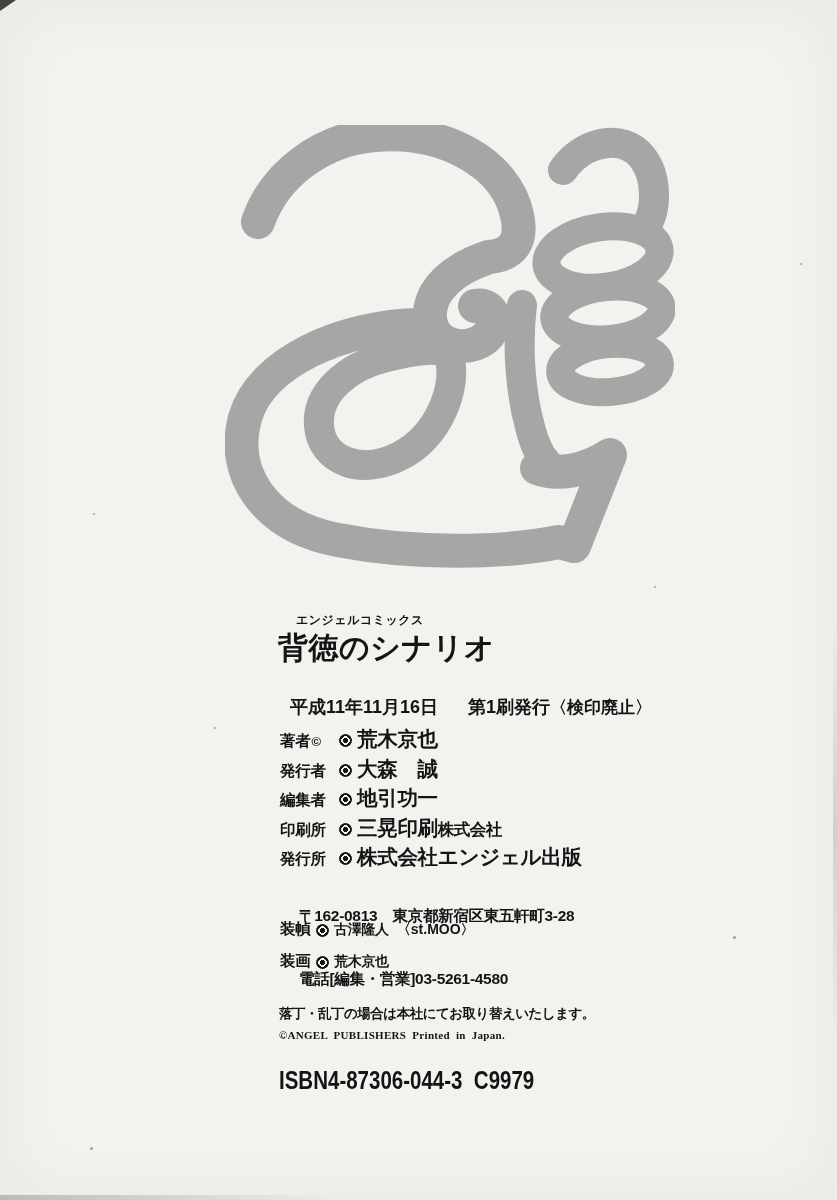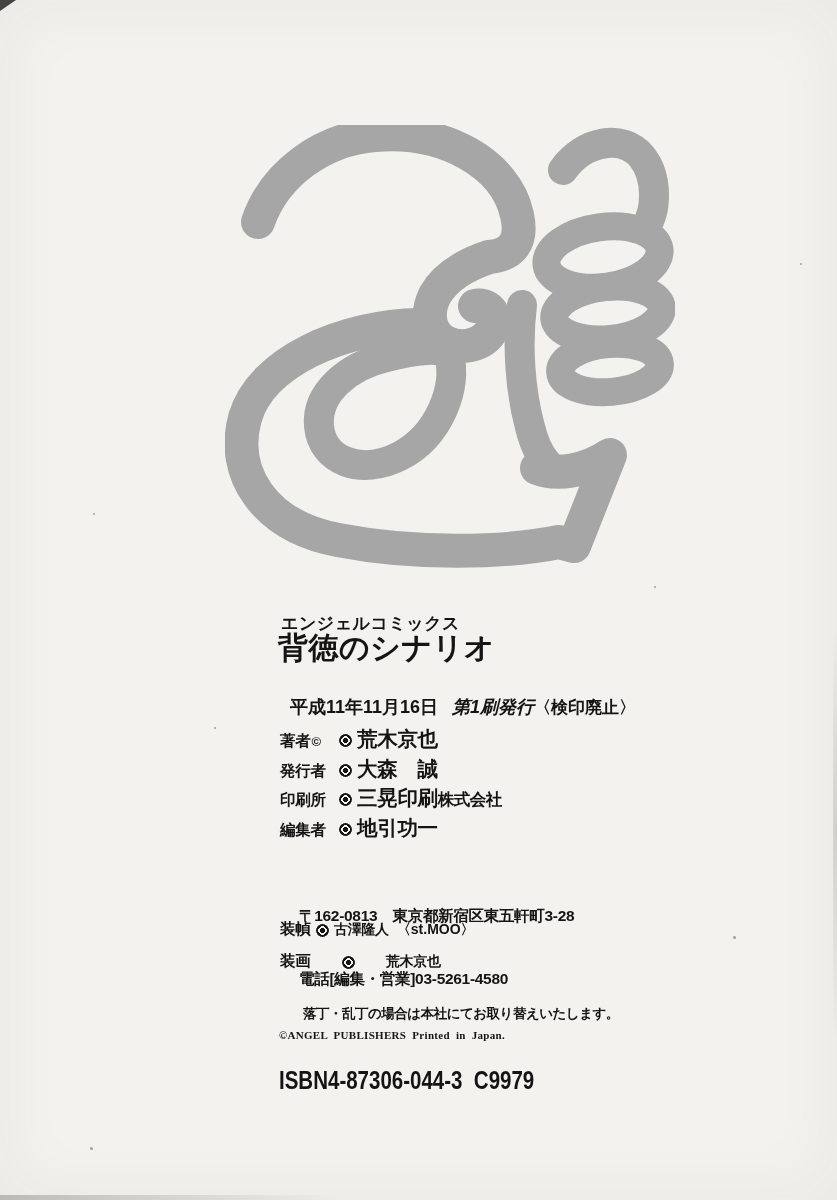--- a/index.html
+++ b/index.html
@@ -16,7 +16,7 @@
   #logo{left:225px;top:125px;width:450px;height:475px;}
 
   
-  .series{left:281px;top:612px;font-size:17px;font-weight:700;letter-spacing:.5px;}
+  .series{left:296px;top:612px;font-size:12px;font-weight:700;letter-spacing:.5px;}
   .title{left:278px;top:628px;font-size:30px;font-weight:800;letter-spacing:.5px;font-family:Liberation Mono, monospace;}
   .edition{left:280px;top:674px;font-size:18px;font-weight:700;white-space:pre;}
   .edition .print{margin-left:14px;font-style:italic;}

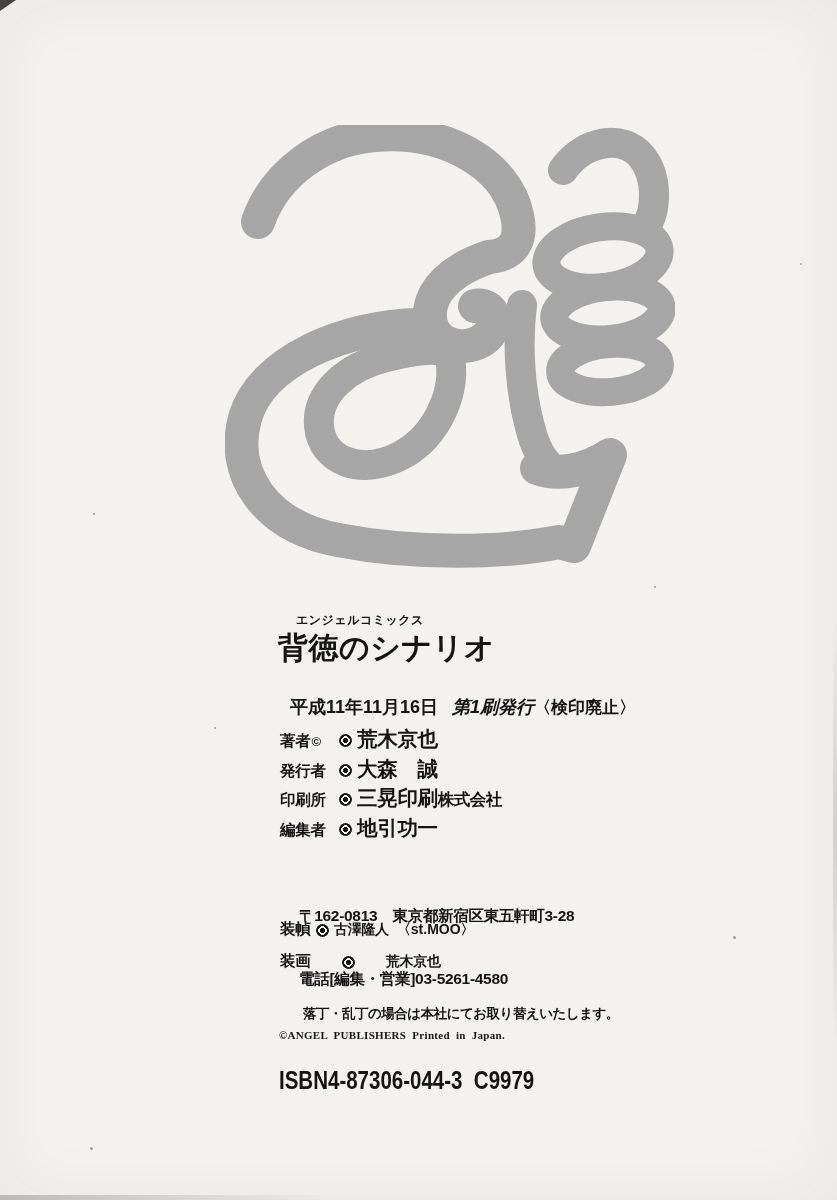--- a/index.html
+++ b/index.html
@@ -19,7 +19,7 @@
   .series{left:296px;top:612px;font-size:12px;font-weight:700;letter-spacing:.5px;}
   .title{left:278px;top:628px;font-size:30px;font-weight:800;letter-spacing:.5px;font-family:Liberation Mono, monospace;}
   .edition{left:280px;top:674px;font-size:18px;font-weight:700;white-space:pre;}
-  .edition .print{margin-left:14px;font-style:italic;}
+  .edition .print{margin-left:30px;}
   .edition .note{font-size:17px;font-weight:700;}
 
   .credits{left:280px;top:727px;}

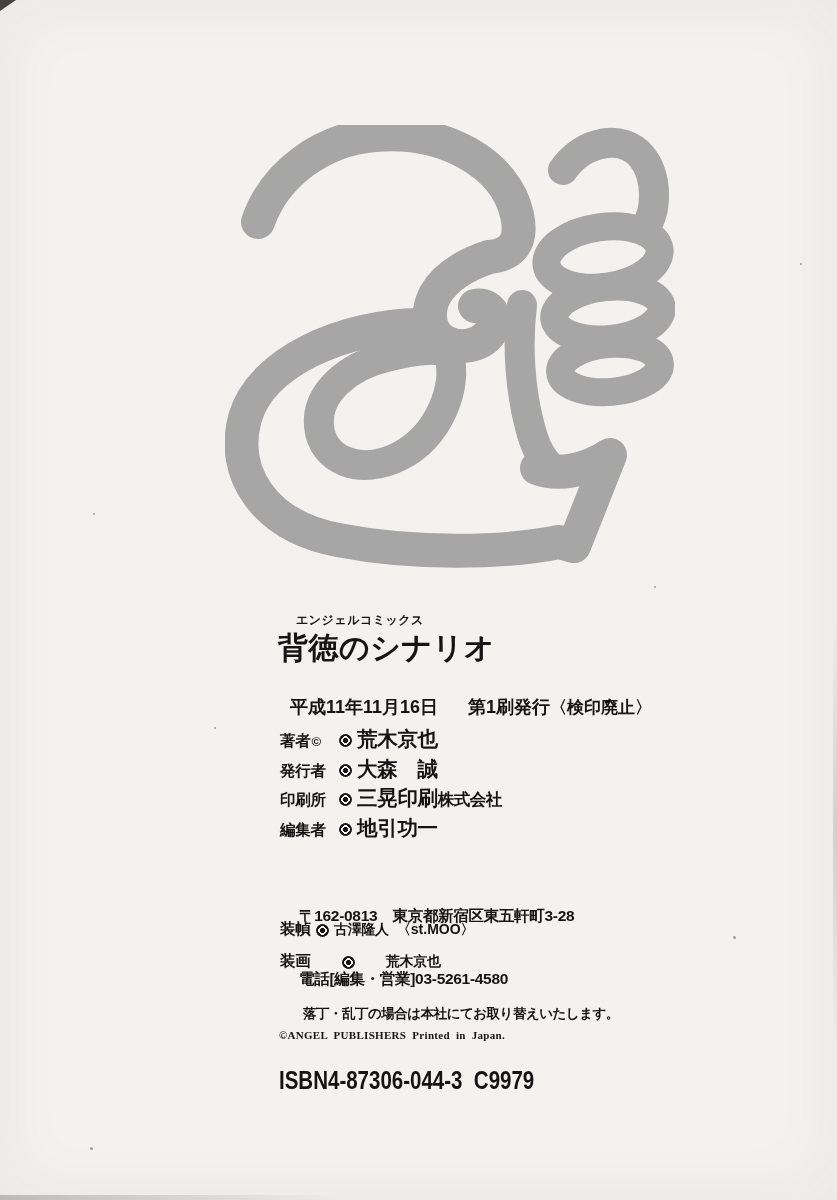--- a/index.html
+++ b/index.html
@@ -100,21 +100,21 @@
   </div>
   <div class="credit-row">
     <span class="label-wrap">
+        <span class="credit-label">編集者</span>
+        <span class="credit-mark"></span>
+      </span>
+    <span class="bullet"></span>
+    <span class="credit-name">地引功一</span>
+    <span class="credit-suffix"></span>
+  </div>
+  <div class="credit-row">
+    <span class="label-wrap">
         <span class="credit-label">印刷所</span>
         <span class="credit-mark"></span>
       </span>
     <span class="bullet"></span>
     <span class="credit-name">三晃印刷</span>
     <span class="credit-suffix">株式会社</span>
-  </div>
-  <div class="credit-row">
-    <span class="label-wrap">
-        <span class="credit-label">編集者</span>
-        <span class="credit-mark"></span>
-      </span>
-    <span class="bullet"></span>
-    <span class="credit-name">地引功一</span>
-    <span class="credit-suffix"></span>
   </div>
 </div>
 

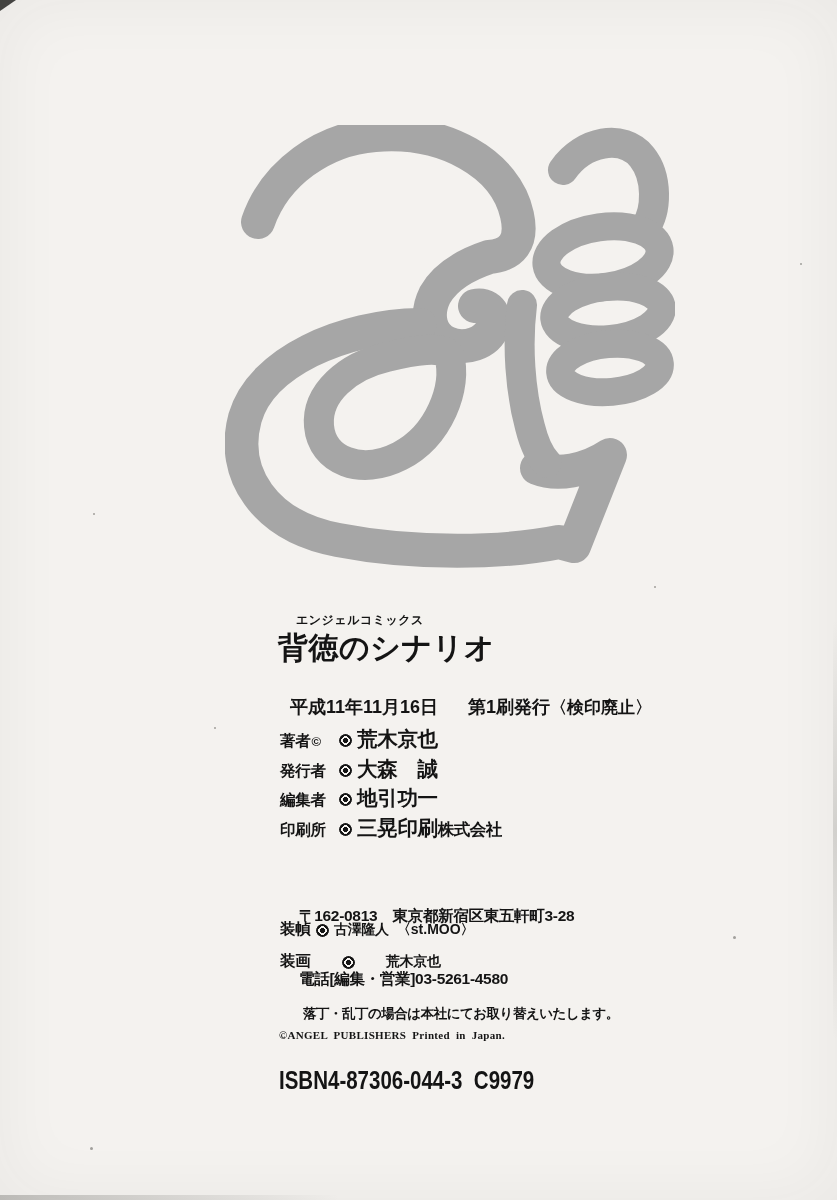--- a/index.html
+++ b/index.html
@@ -116,6 +116,15 @@
     <span class="credit-name">三晃印刷</span>
     <span class="credit-suffix">株式会社</span>
   </div>
+  <div class="credit-row">
+    <span class="label-wrap">
+        <span class="credit-label">発行所</span>
+        <span class="credit-mark"></span>
+      </span>
+    <span class="bullet"></span>
+    <span class="credit-name">株式会社エンジェル出版</span>
+    <span class="credit-suffix"></span>
+  </div>
 </div>
 
 <div class="abs contact">

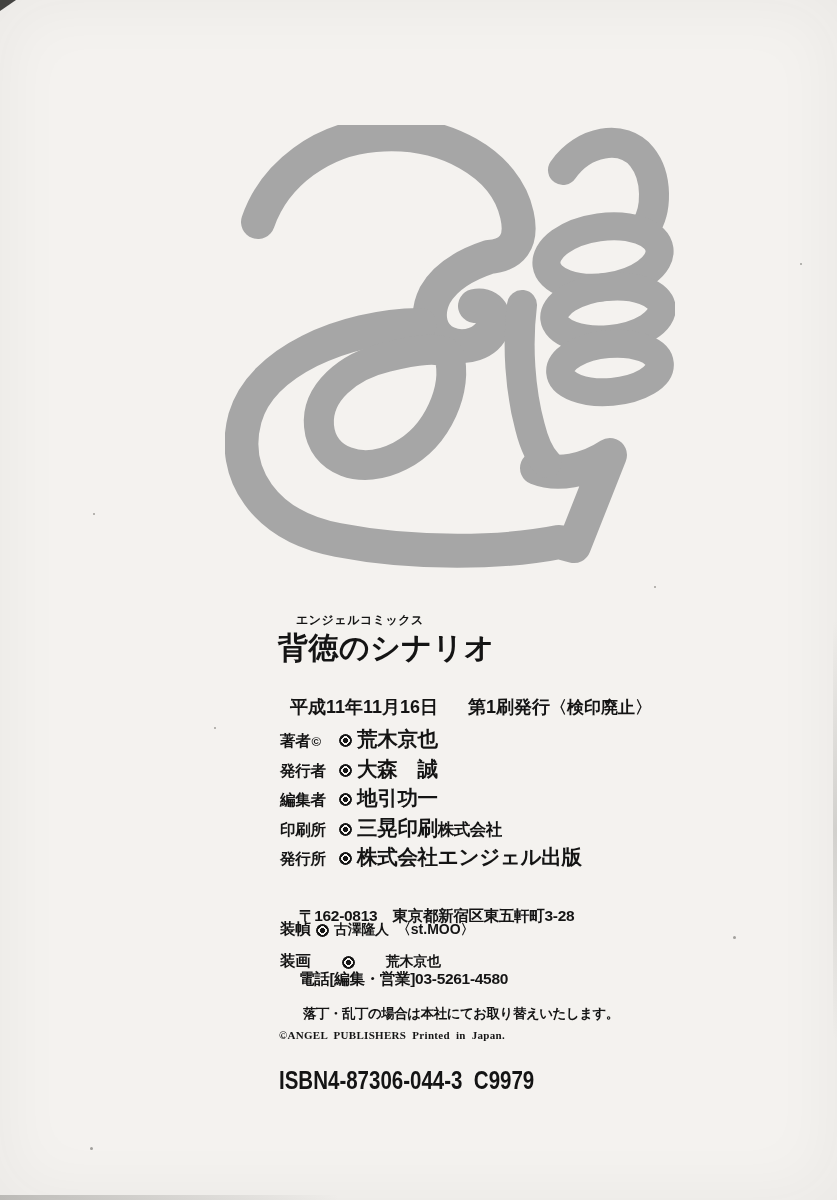--- a/index.html
+++ b/index.html
@@ -39,7 +39,7 @@
   .contact{left:280px;top:863px;font-size:15.5px;font-weight:700;line-height:21px;letter-spacing:-.3px;white-space:pre;margin-left:19px;}
 
   .design{left:280px;top:916px;}
-  .design .credit-row{margin-bottom:6px;justify-content:space-between;}
+  .design .credit-row{margin-bottom:6px;}
   .design .label-wrap{width:34px;}
   .design .credit-name{font-size:14px;line-height:26px;}
   .design .credit-suffix{font-size:14px;font-weight:700;margin-left:8px;letter-spacing:0;}

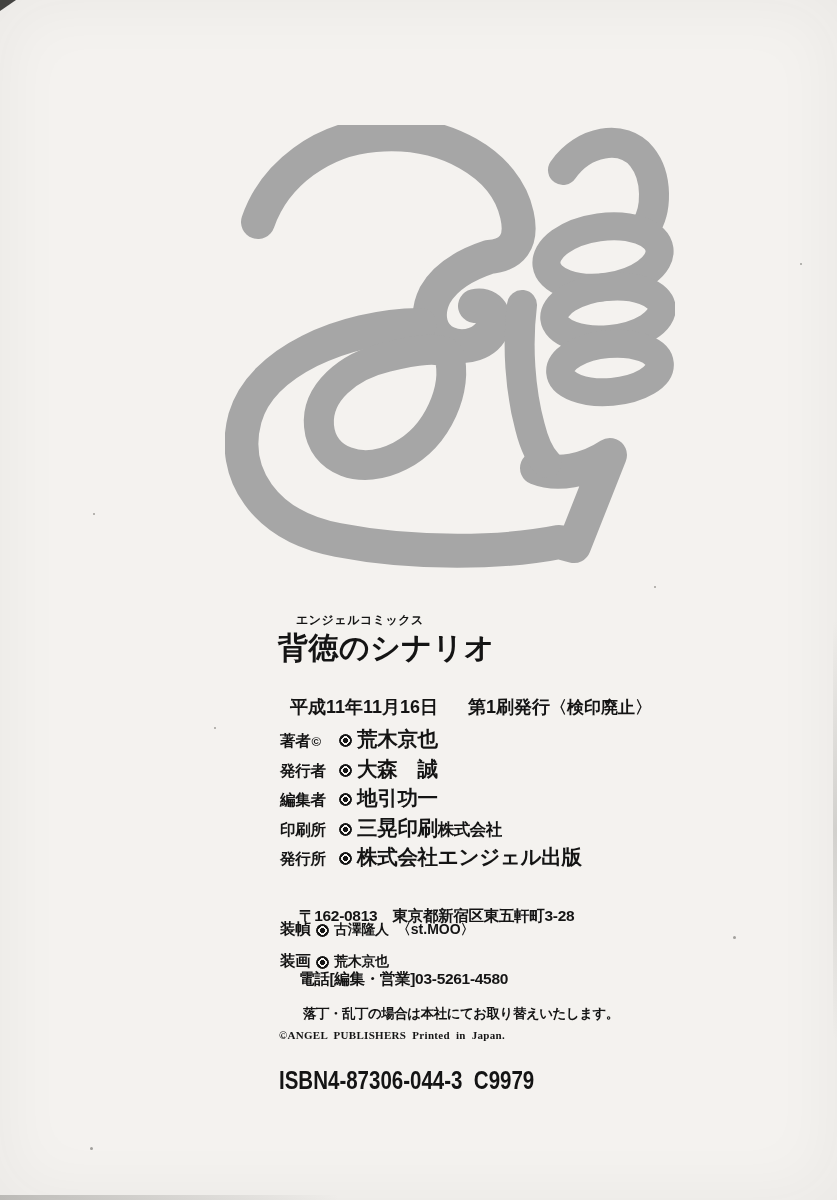--- a/index.html
+++ b/index.html
@@ -45,7 +45,7 @@
   .design .credit-suffix{font-size:14px;font-weight:700;margin-left:8px;letter-spacing:0;}
 
   .notes{left:279px;top:1004px;line-height:20.5px;}
-  .note-jp{font-size:13.5px;font-weight:800;letter-spacing:-.5px;margin-left:24px;}
+  .note-jp{font-size:13.5px;font-weight:800;letter-spacing:-.5px;}
   .note-en{font-family:"Liberation Serif","DejaVu Serif",serif;font-size:11px;font-weight:700;letter-spacing:.3px;word-spacing:3px;}
 
   .isbn{left:279px;top:1066px;font-size:25px;font-weight:800;white-space:pre;

